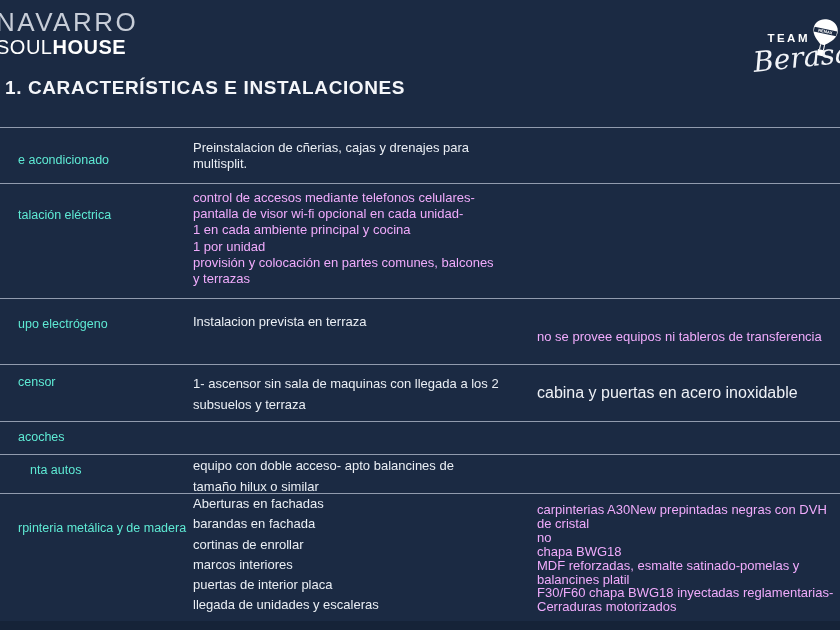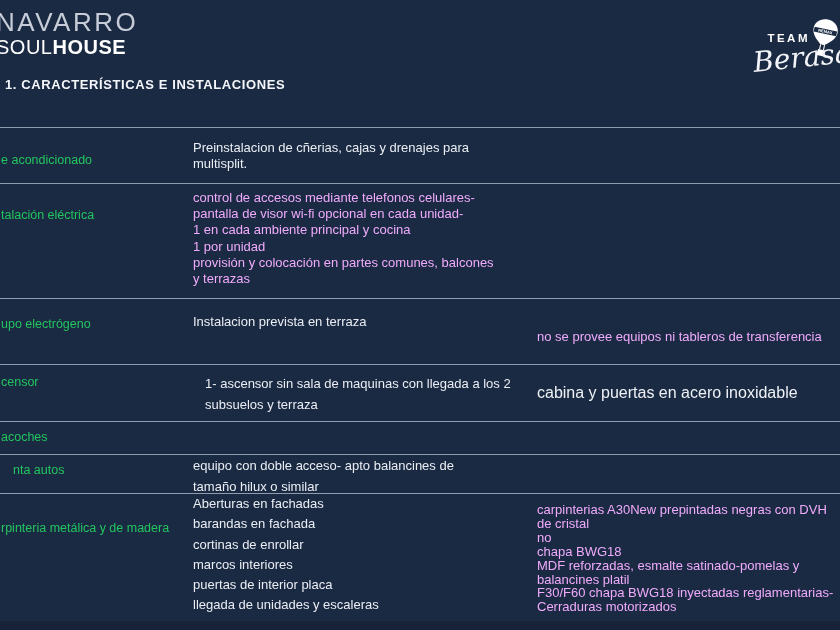--- a/index.html
+++ b/index.html
@@ -24,7 +24,7 @@
 
   .heading {
     position:absolute; left:5px; top:77px;
-    font-size:13px; font-weight:700; letter-spacing:0.6px; color:#f4f6fa;
+    font-size:19px; font-weight:700; letter-spacing:0.6px; color:#f4f6fa;
     white-space:nowrap;
   }
 

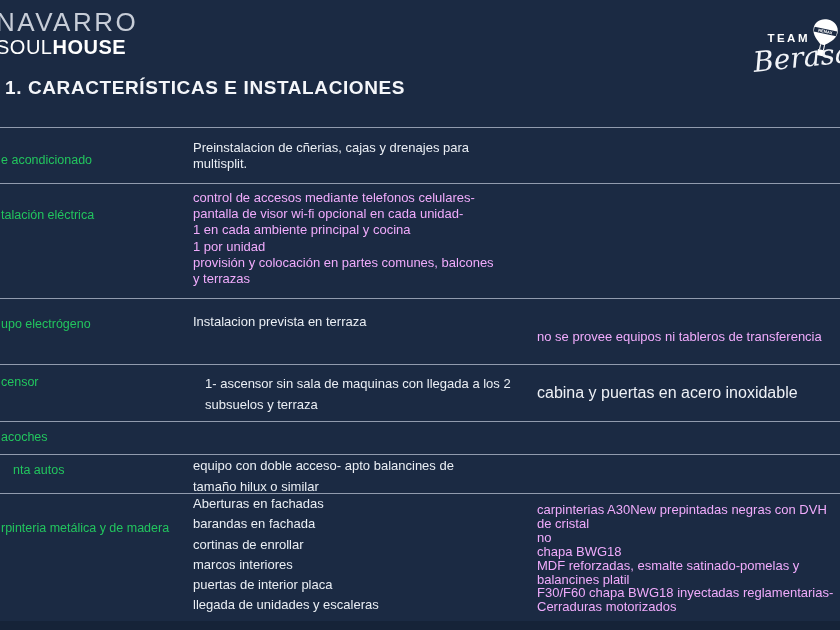--- a/index.html
+++ b/index.html
@@ -49,7 +49,7 @@
     grid-template-columns:193px 344px 303px;
     border-top:1px solid rgba(185,194,209,0.75);
   }
-  .c-label { font-size:12.5px; color:#22c55e; padding-left:1px; }
+  .c-label { font-size:12.5px; color:#5eead4; padding-left:18px; }
   .c-mid   { font-size:13px;   color:#eaeef4; }
   .c-right { font-size:13px; color:#f0abfc; }
   .c-right .ln { white-space:nowrap; }

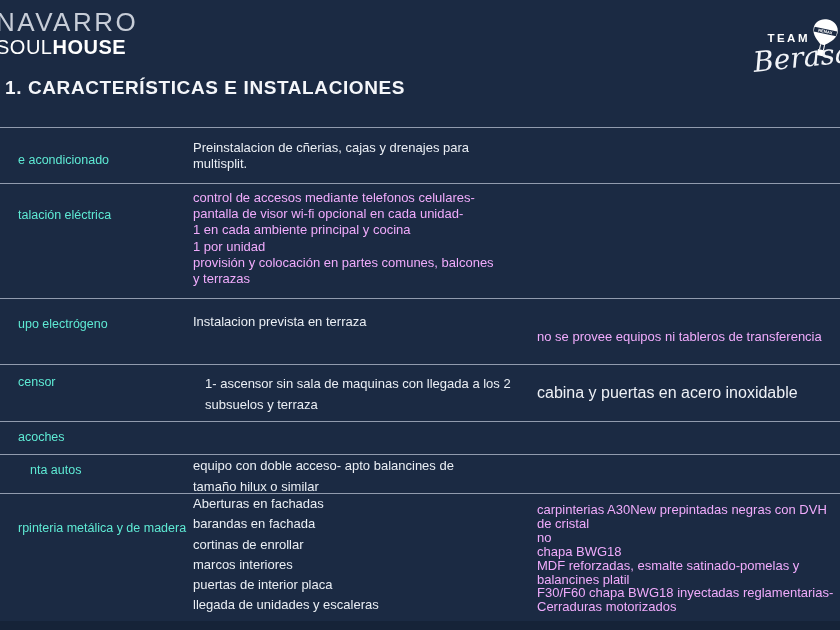--- a/index.html
+++ b/index.html
@@ -77,7 +77,7 @@
   .r4 { height:57px; }
   .r4 .c-label { padding-top:10px; }
   .r4 .c-mid { padding-top:8px; }
-  .r4 .c-mid .ln { line-height:21px;margin-left:12px; }
+  .r4 .c-mid .ln { line-height:21px; }
   .r4 .c-right { padding-top:18px; font-size:16px; color:#eef1f6; }
   .r4 .c-right .ln { line-height:20px; }
 

